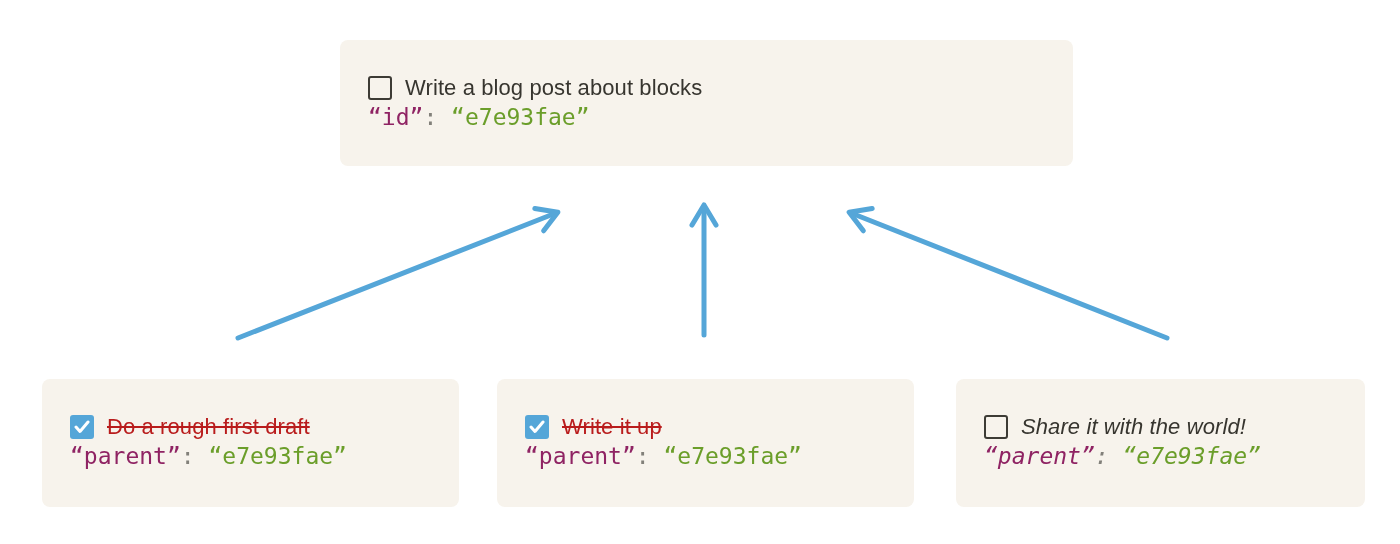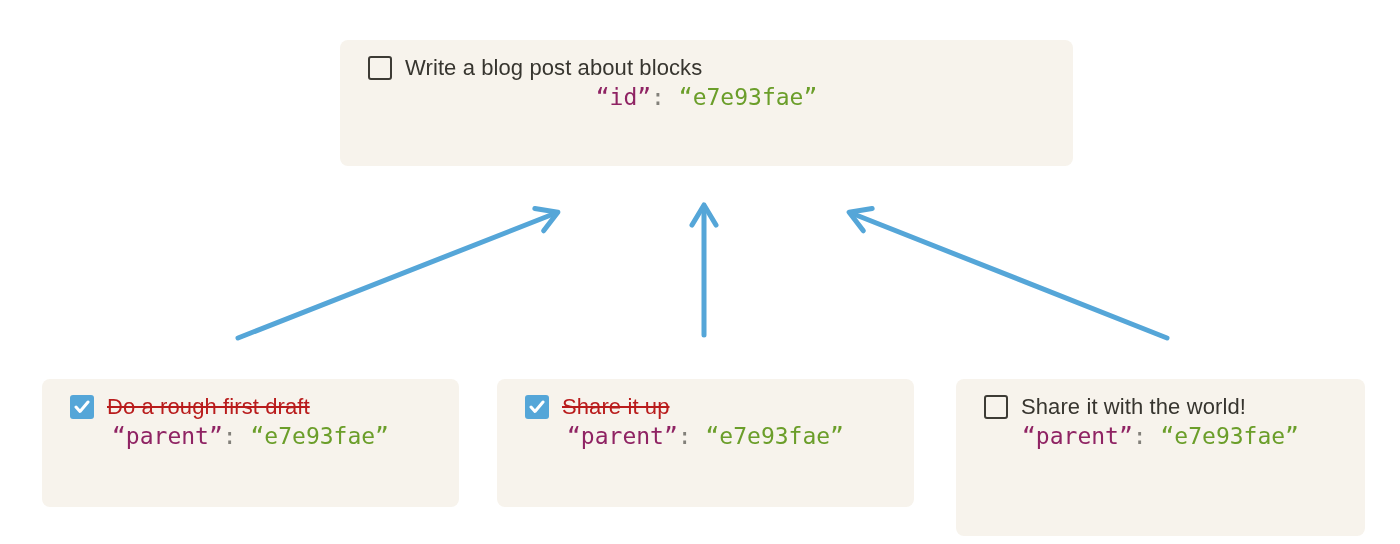--- a/index.html
+++ b/index.html
@@ -22,8 +22,7 @@
     background: #f7f3ec;
     border-radius: 8px;
     box-sizing: border-box;
-    padding: 14px 28px 0 28px;
-    text-align: center;
+    padding: 34px 28px 0 28px;
   }
   .card-parent { left: 340px; top: 40px;  width: 733px; height: 126px; }
   .card-child-1 { left: 42px;  top: 379px; width: 417px; height: 128px; }

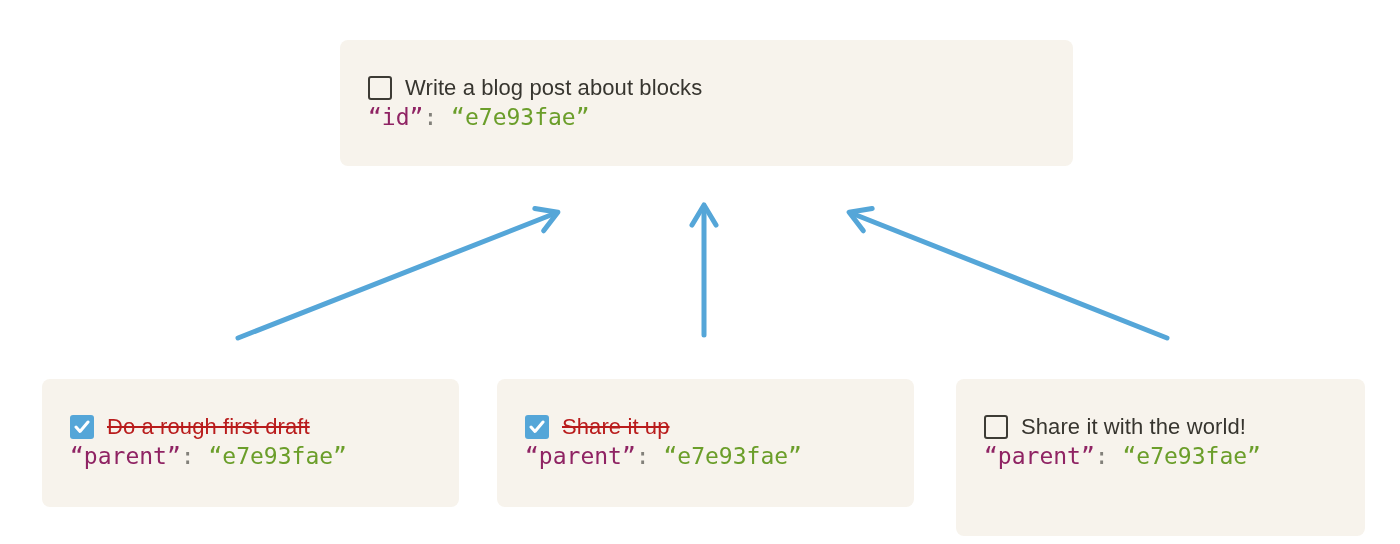--- a/index.html
+++ b/index.html
@@ -118,7 +118,7 @@
           <path d="M2 7 L6 11.5 L14 2" fill="none" stroke="#ffffff" stroke-width="3" stroke-linecap="round" stroke-linejoin="round"></path>
         </svg>
       </span>
-      <span class="task-label">Share it up</span>
+      <span class="task-label">Write it up</span>
     </div>
     <div class="code-row"><span class="code-key">“parent”</span><span class="code-colon">: </span><span class="code-value">“e7e93fae”</span></div>
   </div>

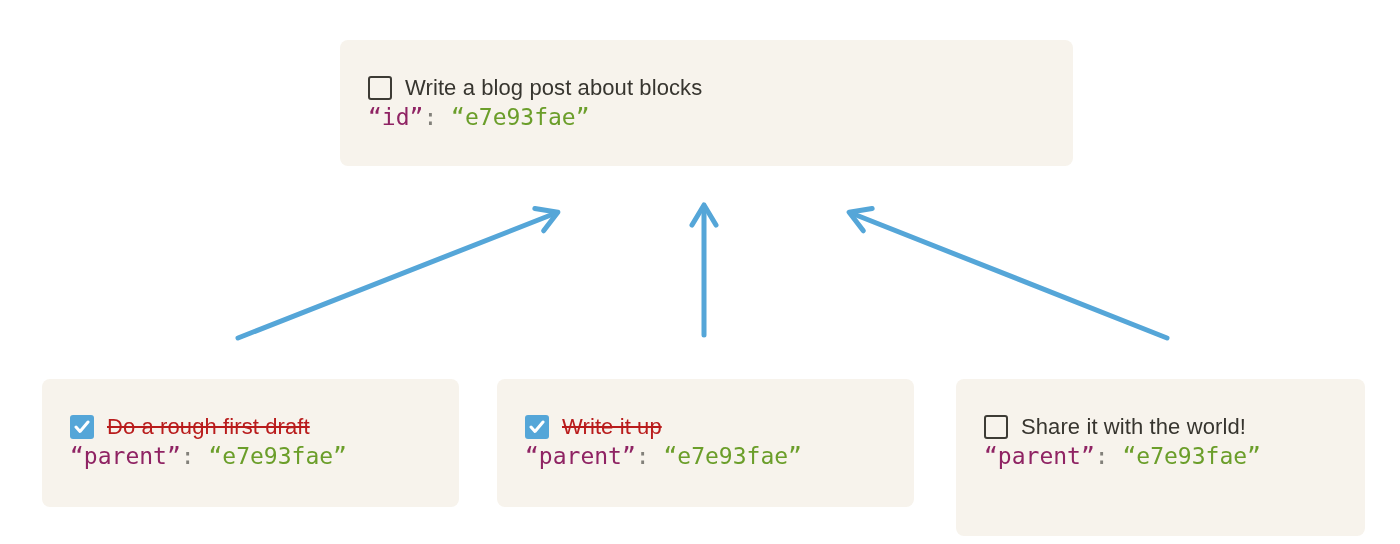--- a/index.html
+++ b/index.html
@@ -27,7 +27,7 @@
   .card-parent { left: 340px; top: 40px;  width: 733px; height: 126px; }
   .card-child-1 { left: 42px;  top: 379px; width: 417px; height: 128px; }
   .card-child-2 { left: 497px; top: 379px; width: 417px; height: 128px; }
-  .card-child-3 { left: 956px; top: 379px; width: 409px; height: 157px; }
+  .card-child-3 { left: 956px; top: 379px; width: 409px; height: 128px; font-style: italic; }
 
   .task-row {
     display: flex;

